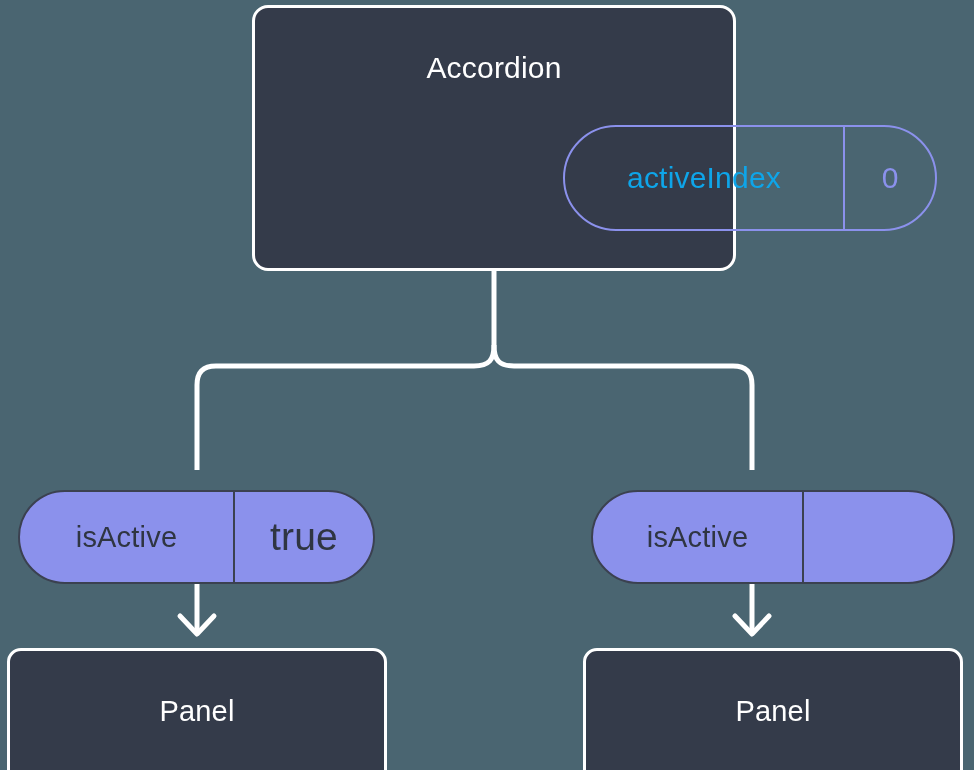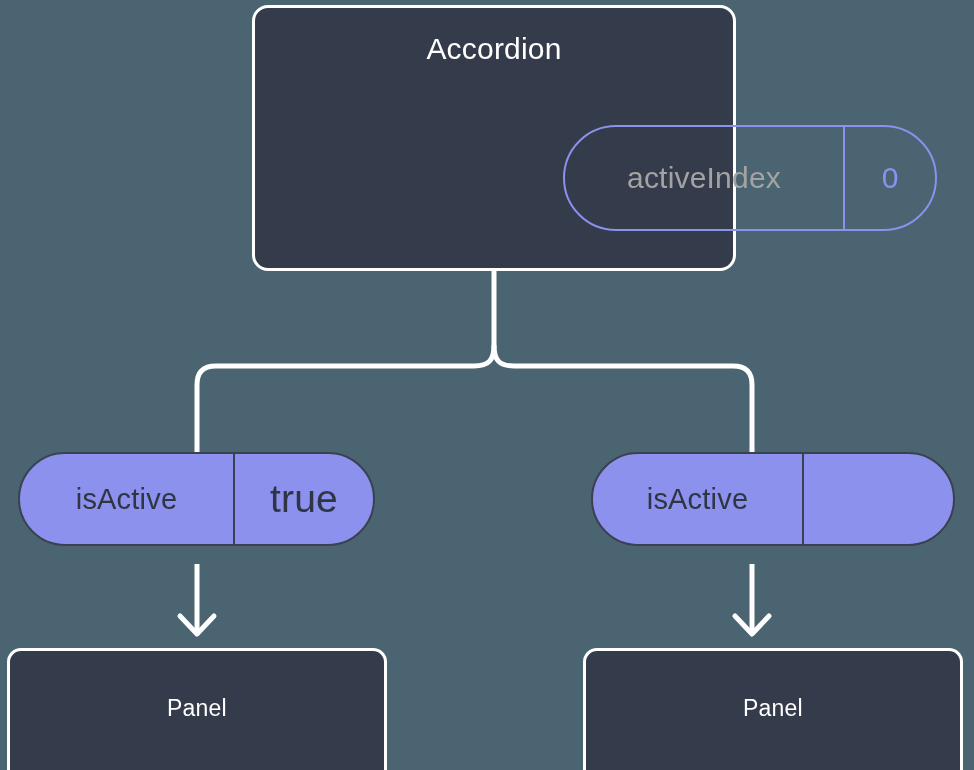--- a/index.html
+++ b/index.html
@@ -55,7 +55,7 @@
     height: 266px;
   }
   #accordion-card .card-title {
-    margin-top: 24px;
+    margin-top: 43px;
   }
 
   

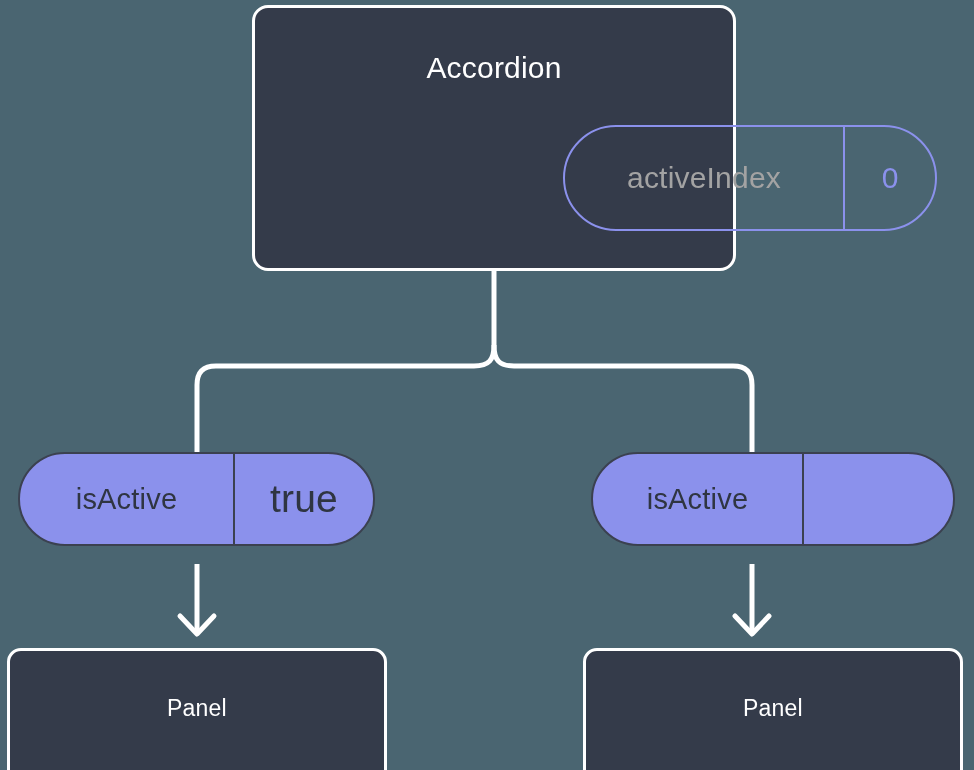--- a/index.html
+++ b/index.html
@@ -102,7 +102,7 @@
   #state-pill-activeindex .pill-key {
     width: 280px;
     border-right: 2px solid #8b91ec;
-    color: #a3a3a3;
+    color: #0ea5e9;
     font-size: 30px;
     letter-spacing: 0.2px;
   }

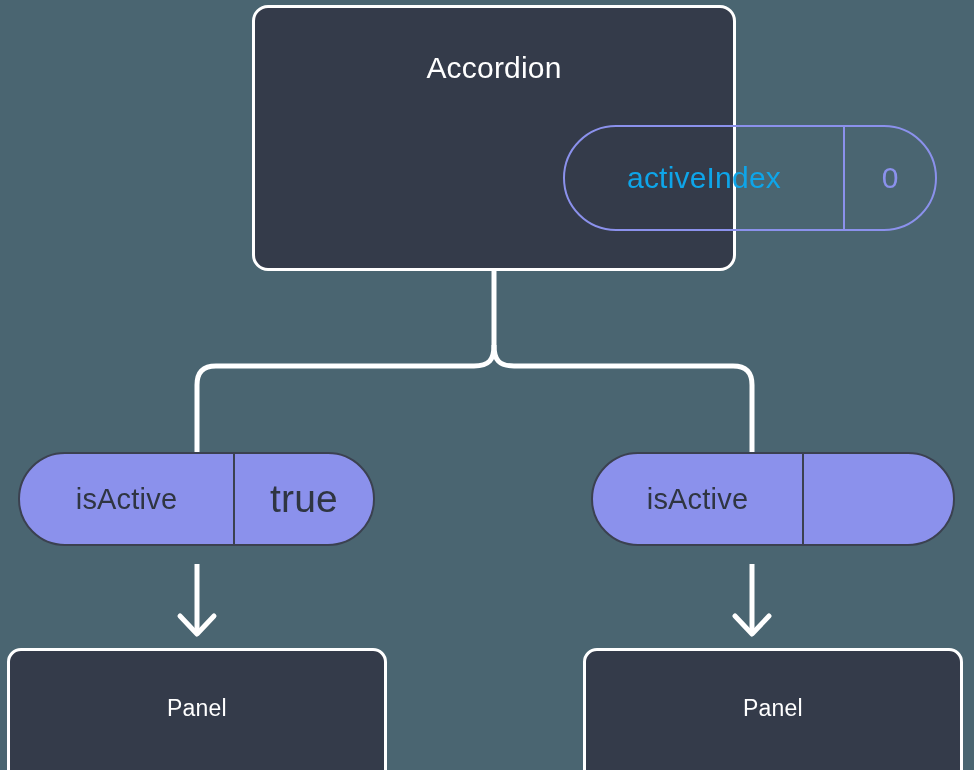--- a/index.html
+++ b/index.html
@@ -115,7 +115,7 @@
   
   .pill-filled {
     position: absolute;
-    top: 452px;
+    top: 490px;
     height: 94px;
     background: #8b91ec;
     border: 2px solid #3b4150;

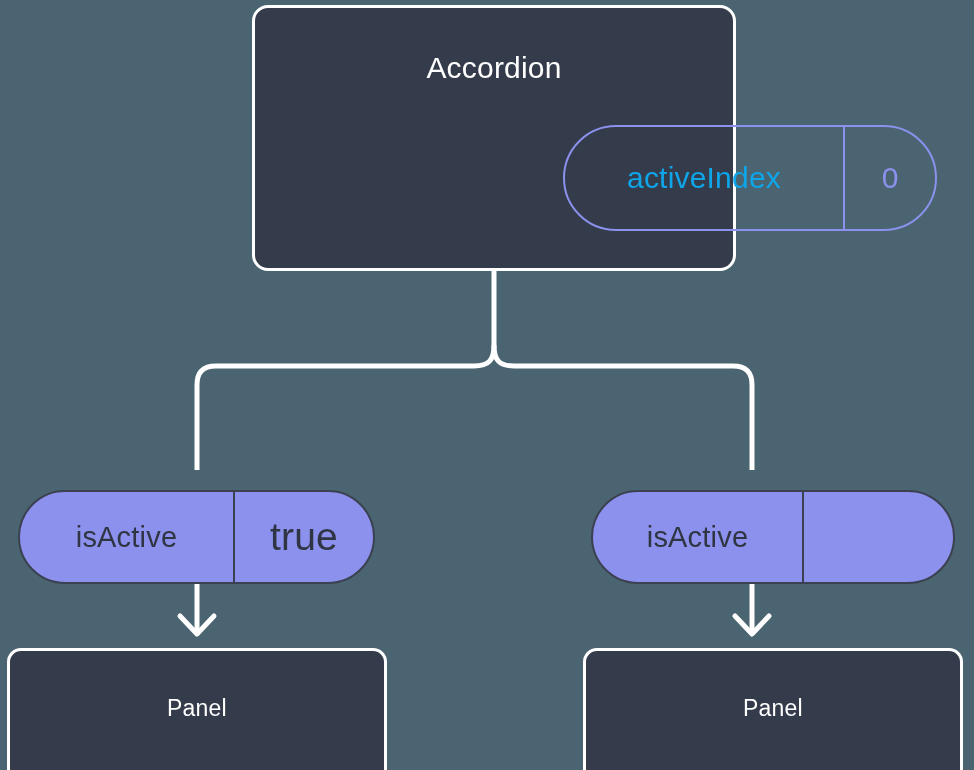--- a/index.html
+++ b/index.html
@@ -69,7 +69,7 @@
   #panel-right { left: 583px; }
   .panel-card .card-title {
     margin-top: 44px;
-    font-size: 23px;
+    font-size: 29px;
   }
 
   

